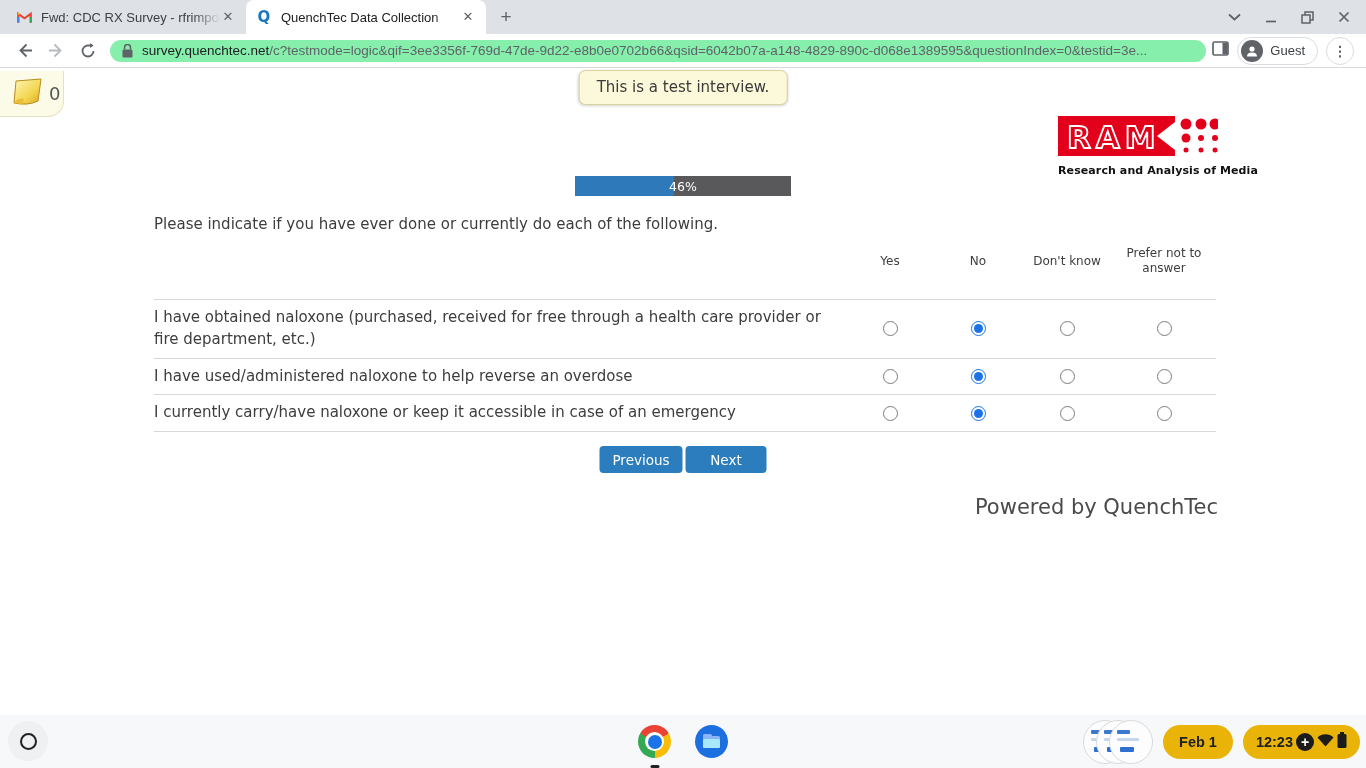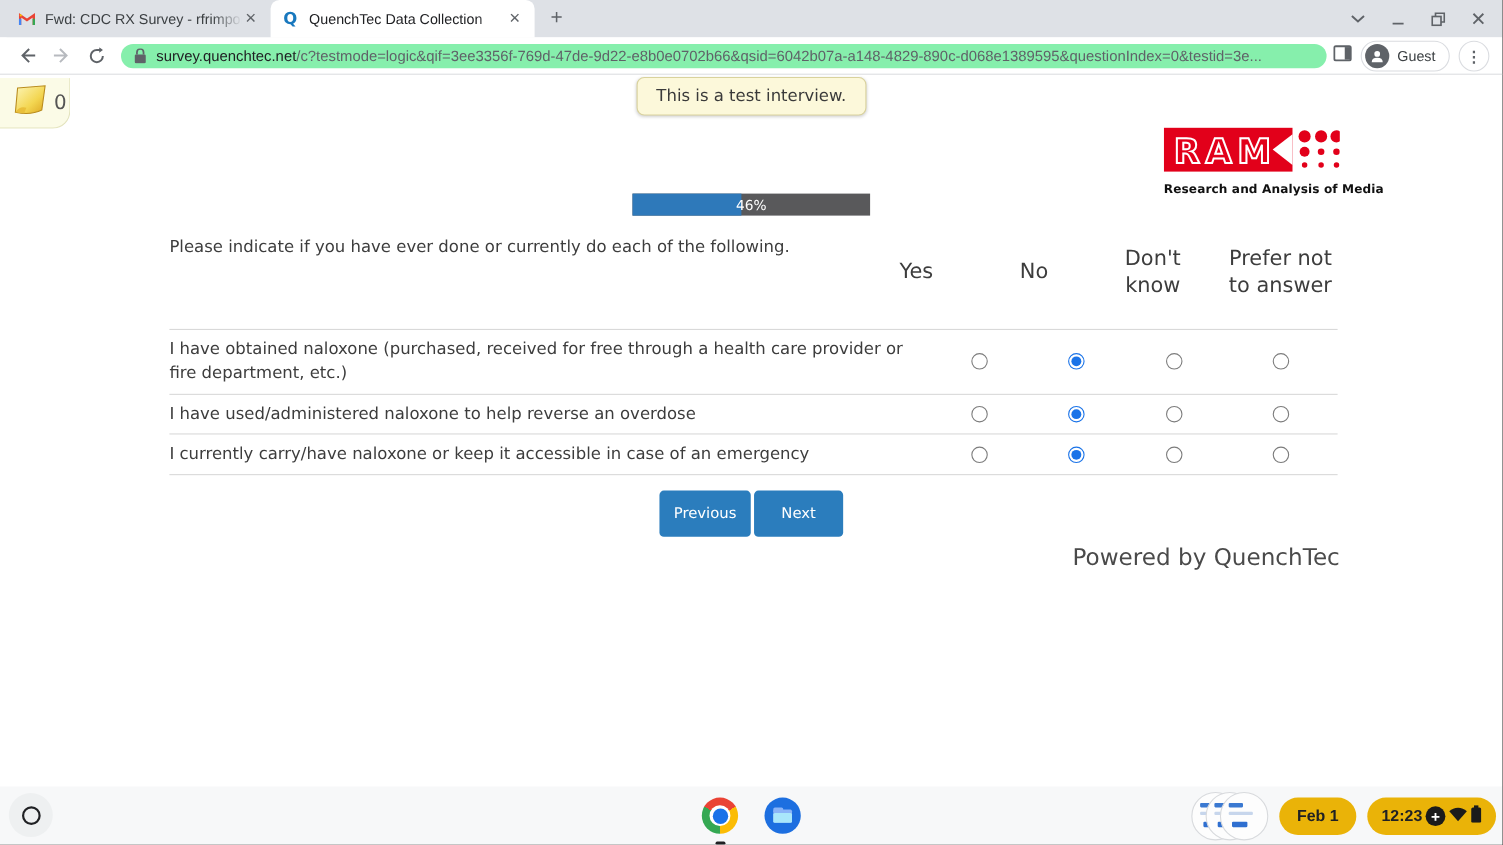--- a/index.html
+++ b/index.html
@@ -72,9 +72,9 @@
   .question { position:absolute; left:154px; top:147px; font-family:"DejaVu Sans",sans-serif;
               font-size:15px; color:#3d3d3d; }
 
-  .mtx-head { position:absolute; left:154px; right:150px; top:155px; height:50px;
+  .mtx-head { position:absolute; left:154px; right:150px; top:168px; height:50px;
               display:flex; align-items:center; font-family:"DejaVu Sans",sans-serif;
-              font-size:19px; color:#3d3d3d;gap:19px; }
+              font-size:12px; color:#3d3d3d; }
   .mtx-head .spacer { flex:1; }
   .hcol { text-align:center; line-height:1.25; }
   .col-0 { width:88px; } .col-1 { width:88px; } .col-2 { width:90px; } .col-3 { width:104px; }

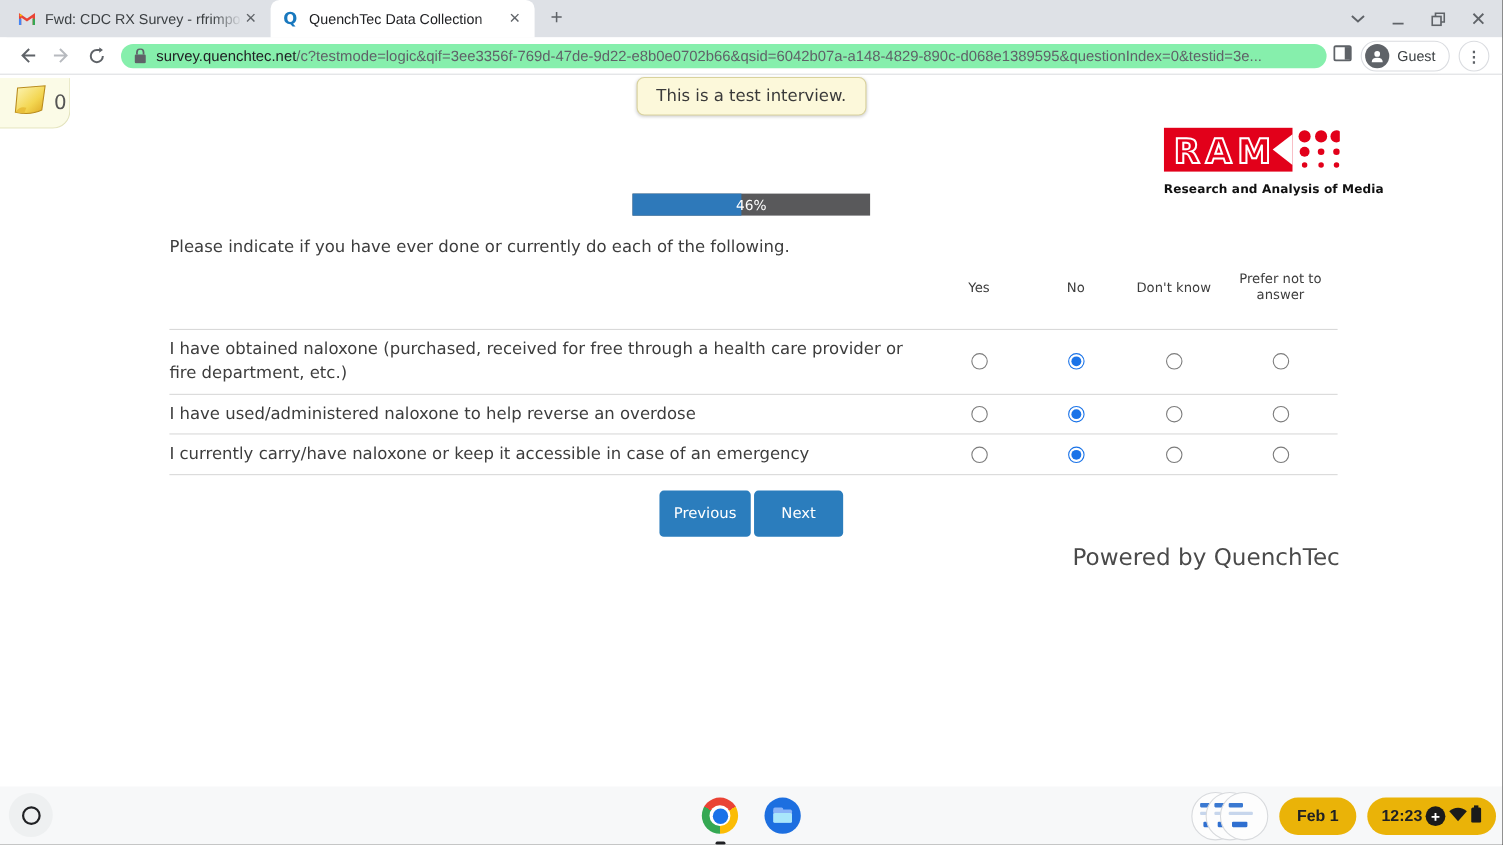--- a/index.html
+++ b/index.html
@@ -90,7 +90,7 @@
 
   .nav-buttons { position:absolute; left:50%; transform:translateX(-50%); top:378px; display:flex; gap:3px; }
   .btn { background:#2b7dbd; color:#fff; font-family:"DejaVu Sans",sans-serif; font-size:13.5px;
-         border:none; border-radius:4px; height:42px; display:flex; align-items:center; justify-content:center; }
+         border:none; border-radius:4px; height:27px; display:flex; align-items:center; justify-content:center; }
   .btn-prev { width:83px; } .btn-next { width:81px; }
 
   .powered { position:absolute; right:148px; top:427px; font-family:"DejaVu Sans",sans-serif;

